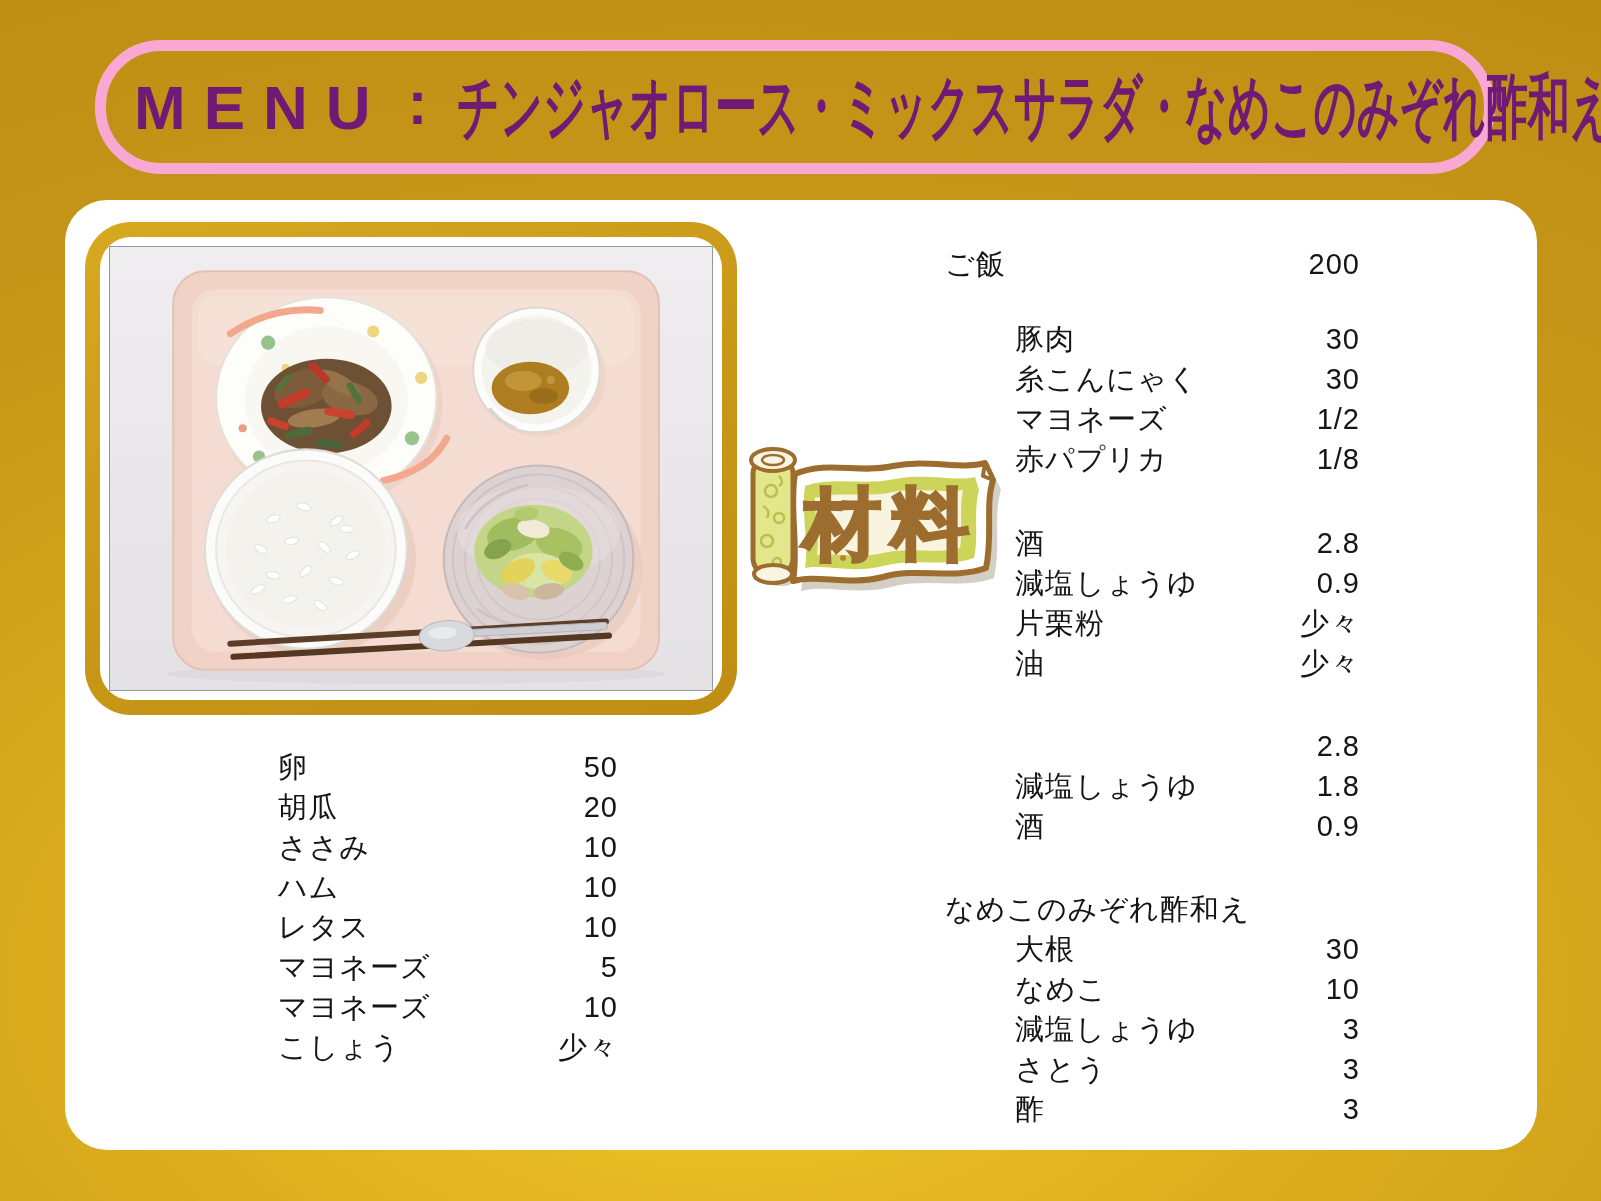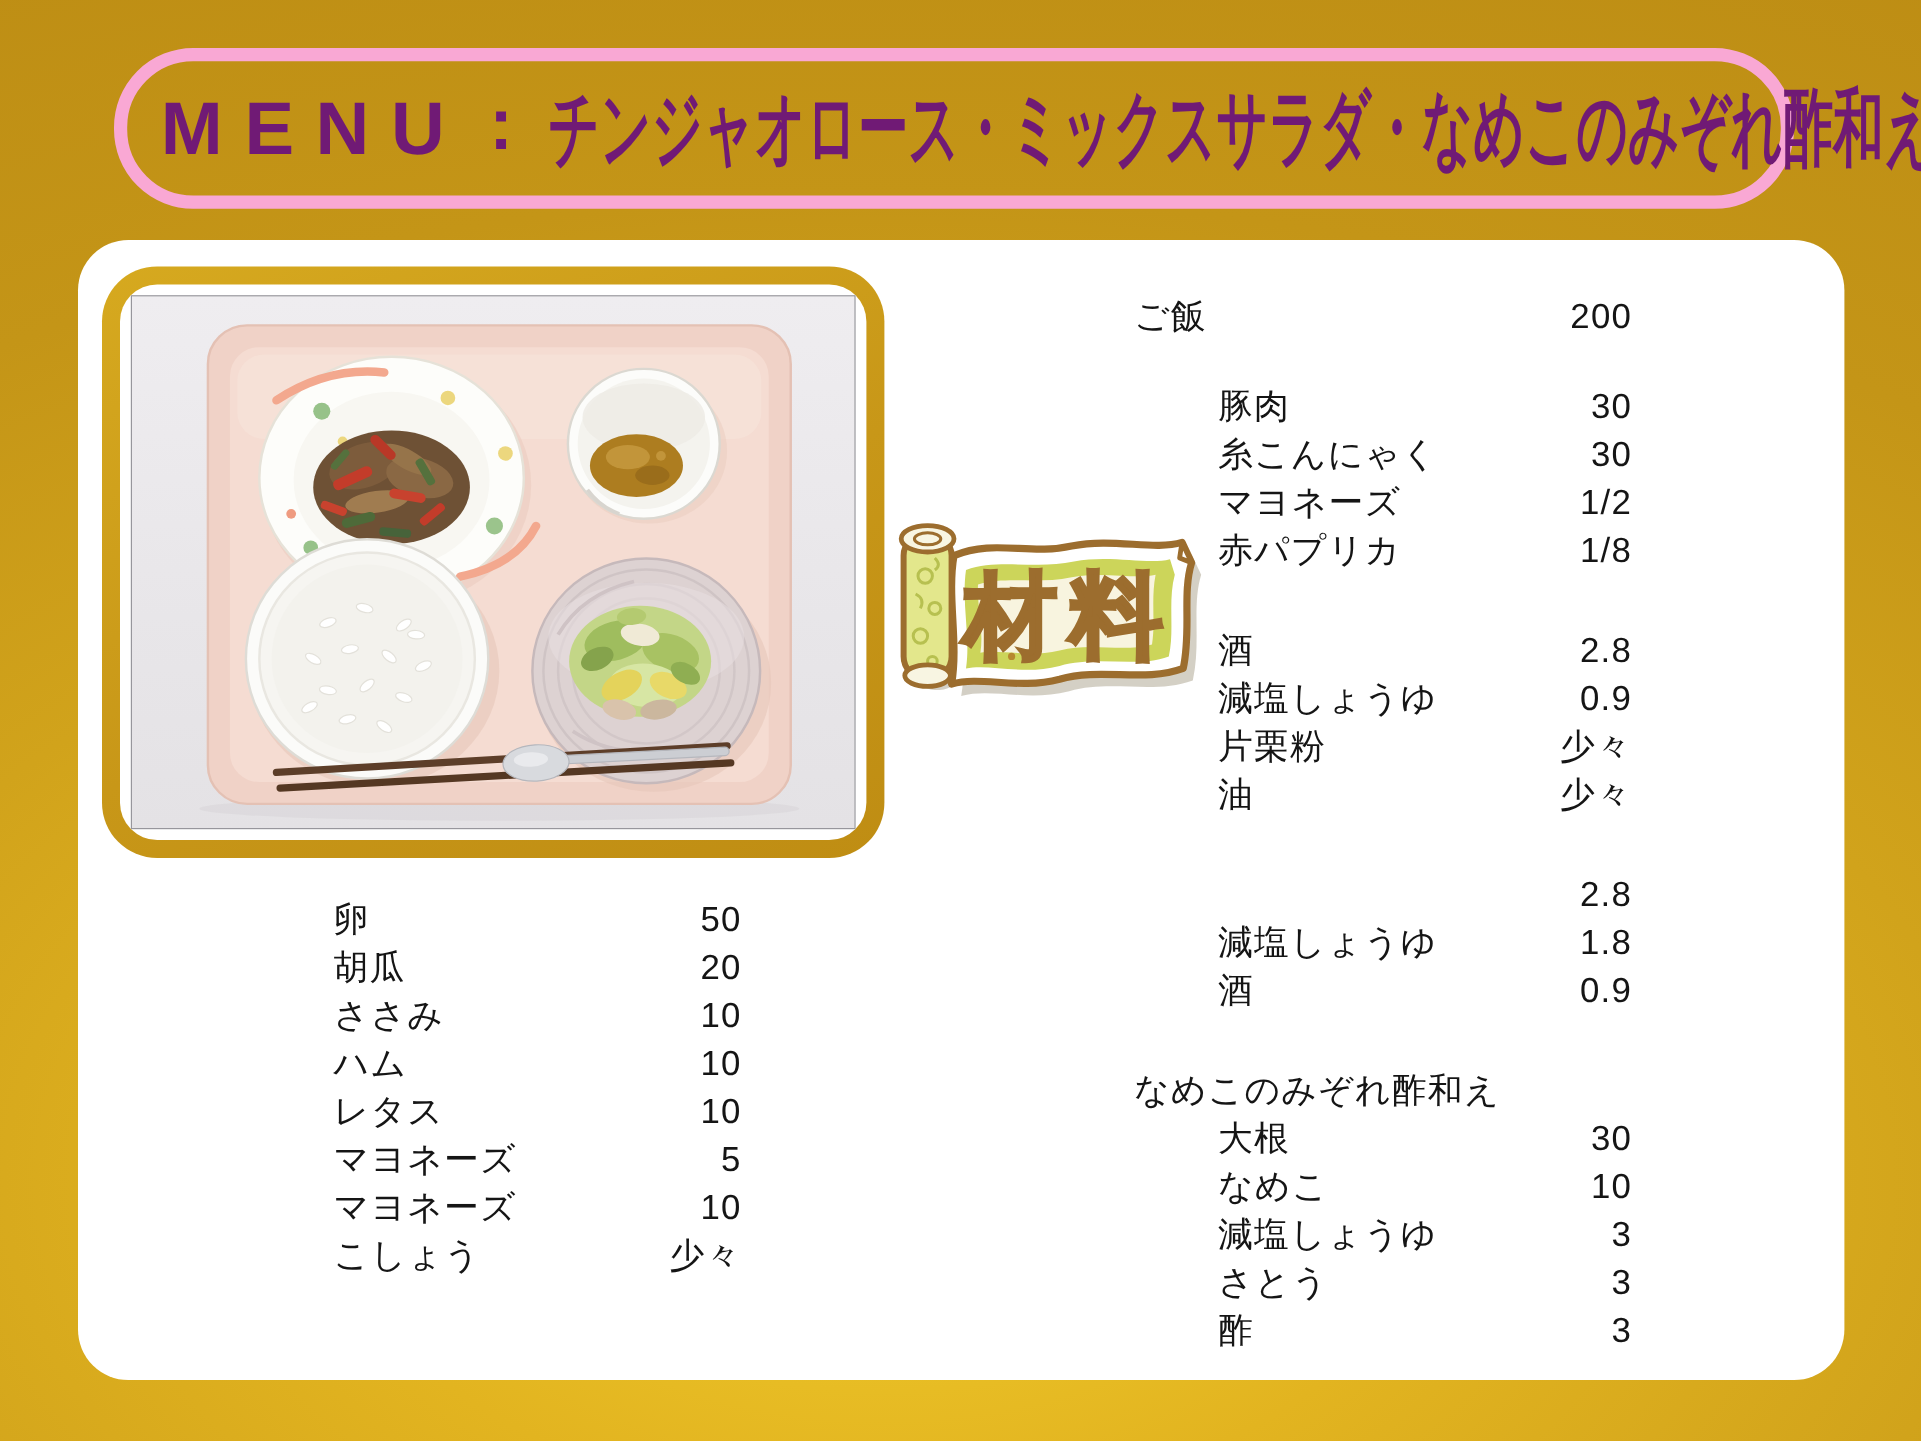--- a/index.html
+++ b/index.html
@@ -48,7 +48,7 @@
   .photo svg{display:block;width:100%;height:100%;}
 
   
-  .banner{position:absolute;left:733px;top:425px;width:272px;height:168px;text-align:center;}
+  .banner{position:absolute;left:733px;top:436px;width:272px;height:168px;text-align:center;}
   .banner svg{display:block;width:100%;height:100%;}
   .banner-text{font-family:"Liberation Sans","DejaVu Sans",sans-serif;font-weight:bold;}
 

